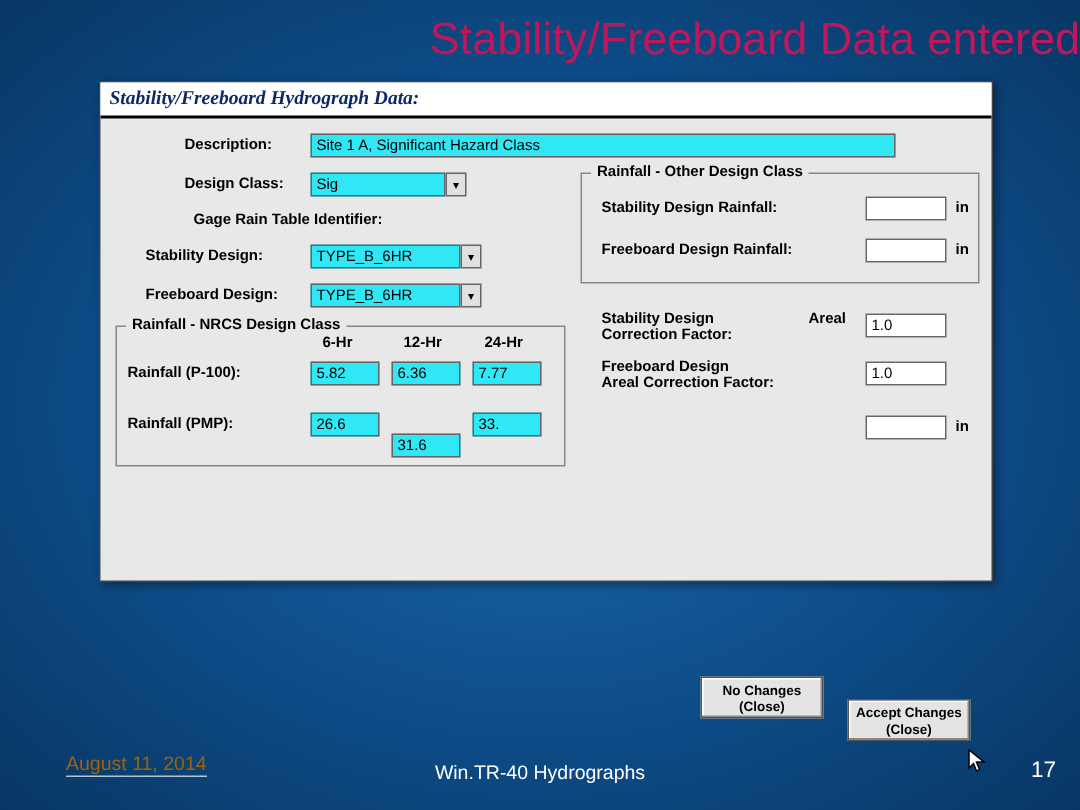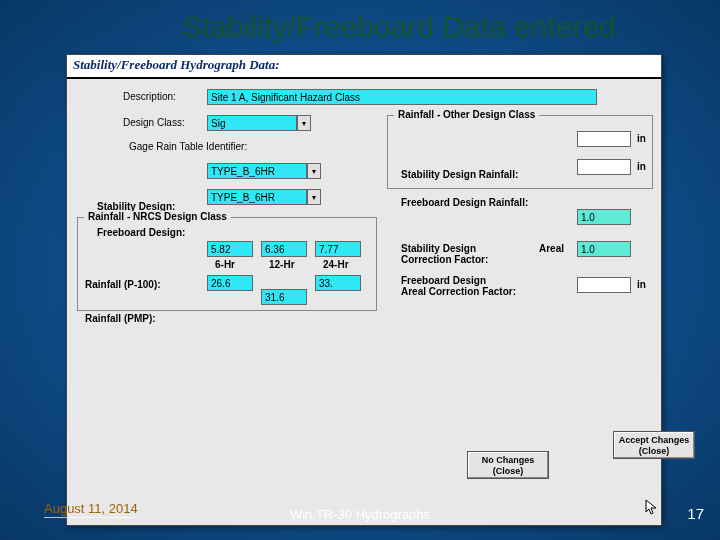--- a/index.html
+++ b/index.html
@@ -10,10 +10,10 @@
     position: relative;
   }
   .slide-title {
-    color: #14532d;
+    color: #be185d;
     font-size: 30px;
     font-weight: 400;
-    text-align: center;
+    text-align: right;
     padding: 10px 0 6px 78px;
   }
   .app-window {

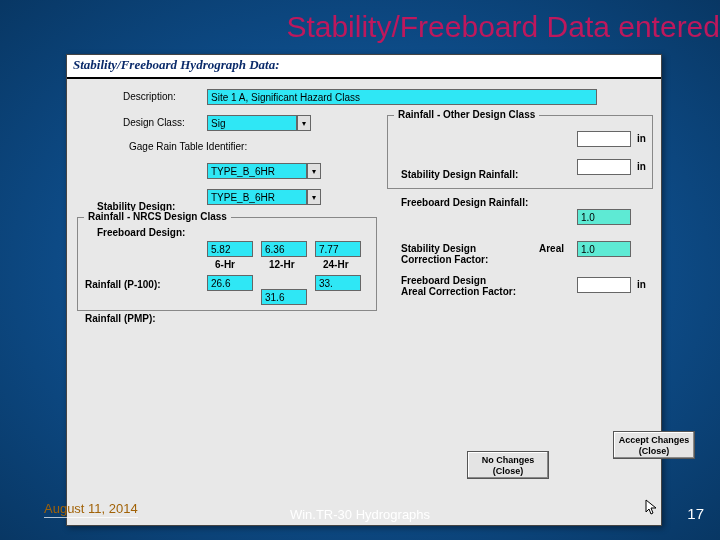--- a/index.html
+++ b/index.html
@@ -21,7 +21,7 @@
     left: 66px;
     top: 54px;
     width: 596px;
-    height: 472px;
+    height: 334px;
     background: #e8e8e8;
     border: 1px solid #444;
     box-shadow: 2px 2px 6px rgba(0,0,0,0.4);

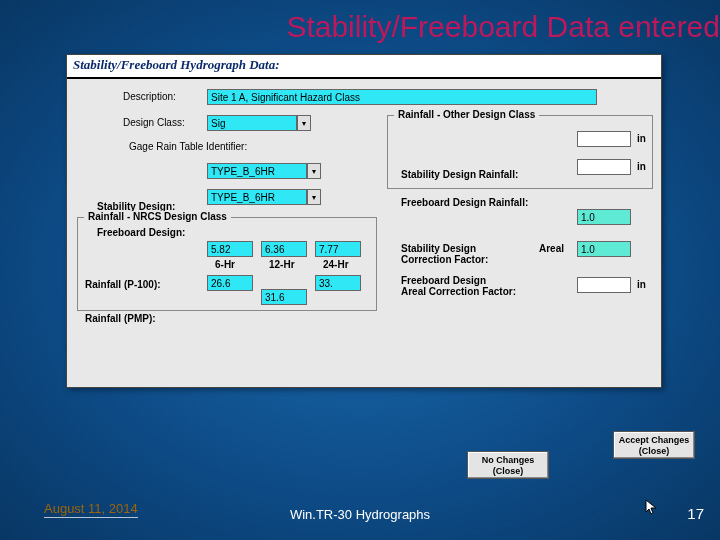--- a/index.html
+++ b/index.html
@@ -43,7 +43,7 @@
     font-size: 10px;
     color: #000;
   }
-  .label { position: absolute; font-weight: 400; font-size: 10px; padding-left: 44px; }
+  .label { position: absolute; font-weight: 700; font-size: 10px; padding-left: 44px; }
   .label-plain { position: absolute; font-weight: 700; font-size: 10px; margin-top: 36px; }
   .field {
     position: absolute;

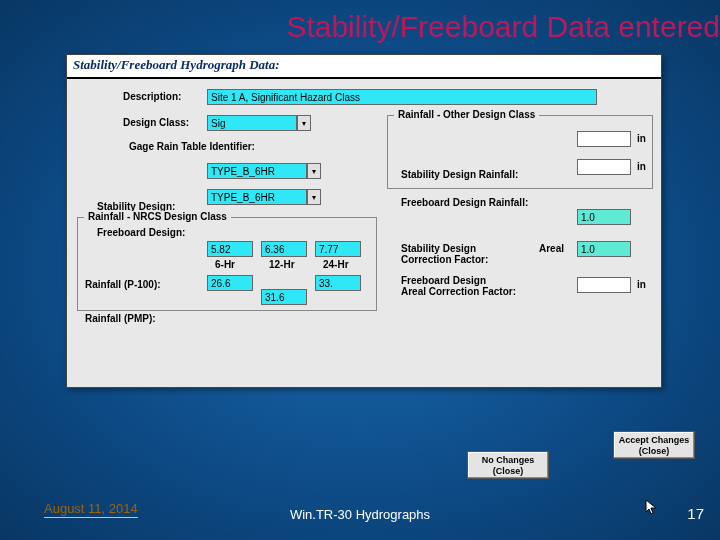--- a/index.html
+++ b/index.html
@@ -44,7 +44,7 @@
     color: #000;
   }
   .label { position: absolute; font-weight: 700; font-size: 10px; padding-left: 44px; }
-  .label-plain { position: absolute; font-weight: 700; font-size: 10px; margin-top: 36px; }
+  .label-plain { position: absolute; font-weight: 700; font-size: 10px; }
   .field {
     position: absolute;
     background: #2fe7f5;

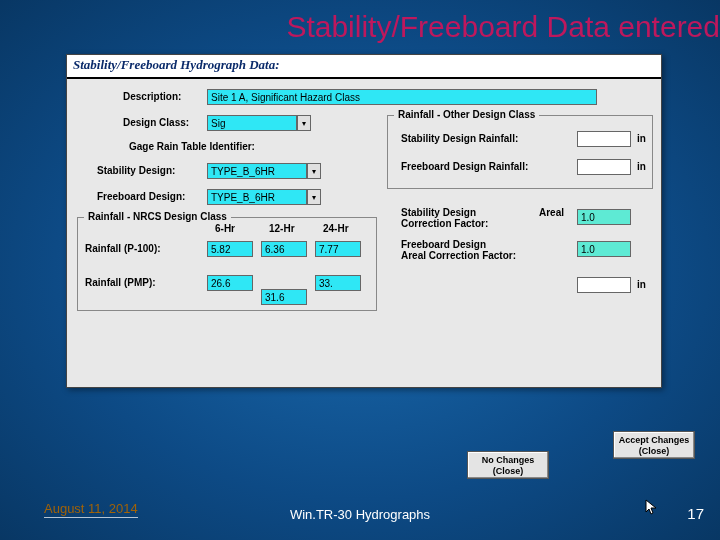--- a/index.html
+++ b/index.html
@@ -56,7 +56,7 @@
     line-height: 13px;
   }
   .field.white { background: #fff; }
-  .field.yellow { background: #5eead4; }
+  .field.yellow { background: #ffffff; }
   .dropdown-arrow {
     position: absolute;
     width: 14px;

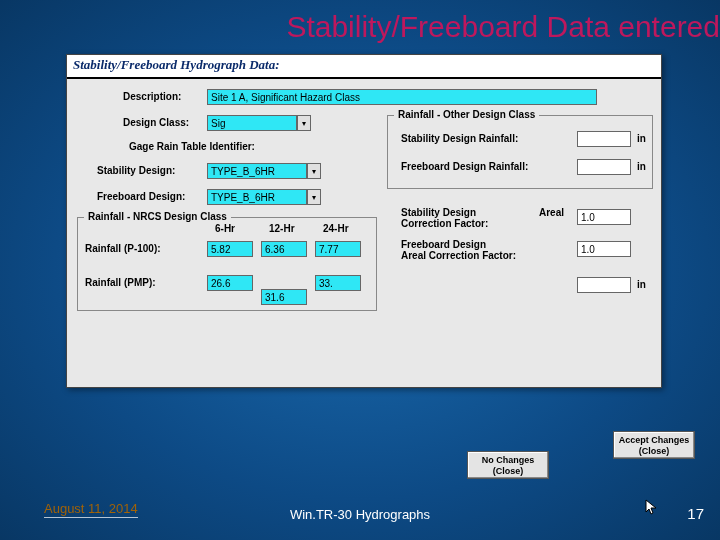--- a/index.html
+++ b/index.html
@@ -195,7 +195,7 @@
 
     <button class="btn" style="left:400px; top:372px;"><span style="white-space:pre-line;">No Changes
 (Close)</span></button>
-    <button class="btn" style="left:498px; top:352px;margin-left:48px;"><span style="white-space:pre-line;">Accept Changes
+    <button class="btn" style="left:498px; top:387px;"><span style="white-space:pre-line;">Accept Changes
 (Close)</span></button>
 
     <svg class="cursor" viewBox="0 0 14 18">

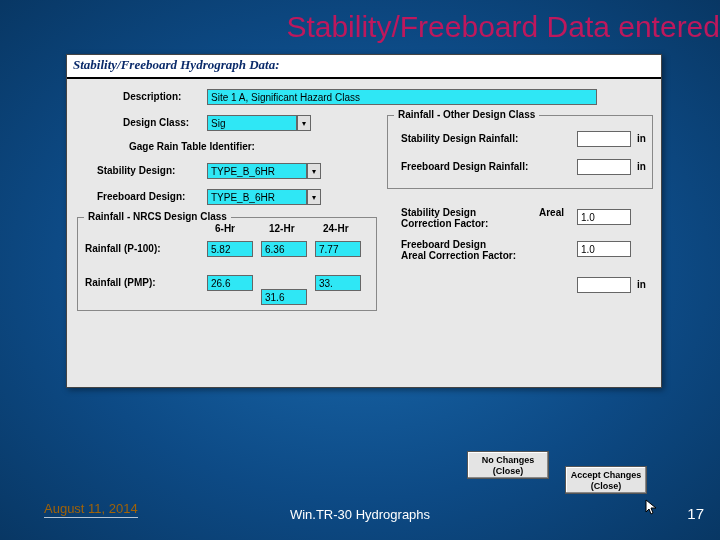--- a/index.html
+++ b/index.html
@@ -205,7 +205,7 @@
 </div>
 
 <div class="footer-date">August 11, 2014</div>
-<div class="footer-center">Win.TR-30 Hydrographs</div>
+<div class="footer-center">Win.TR-40 Hydrographs</div>
 <div class="footer-page">17</div>
 
 </body></html>

